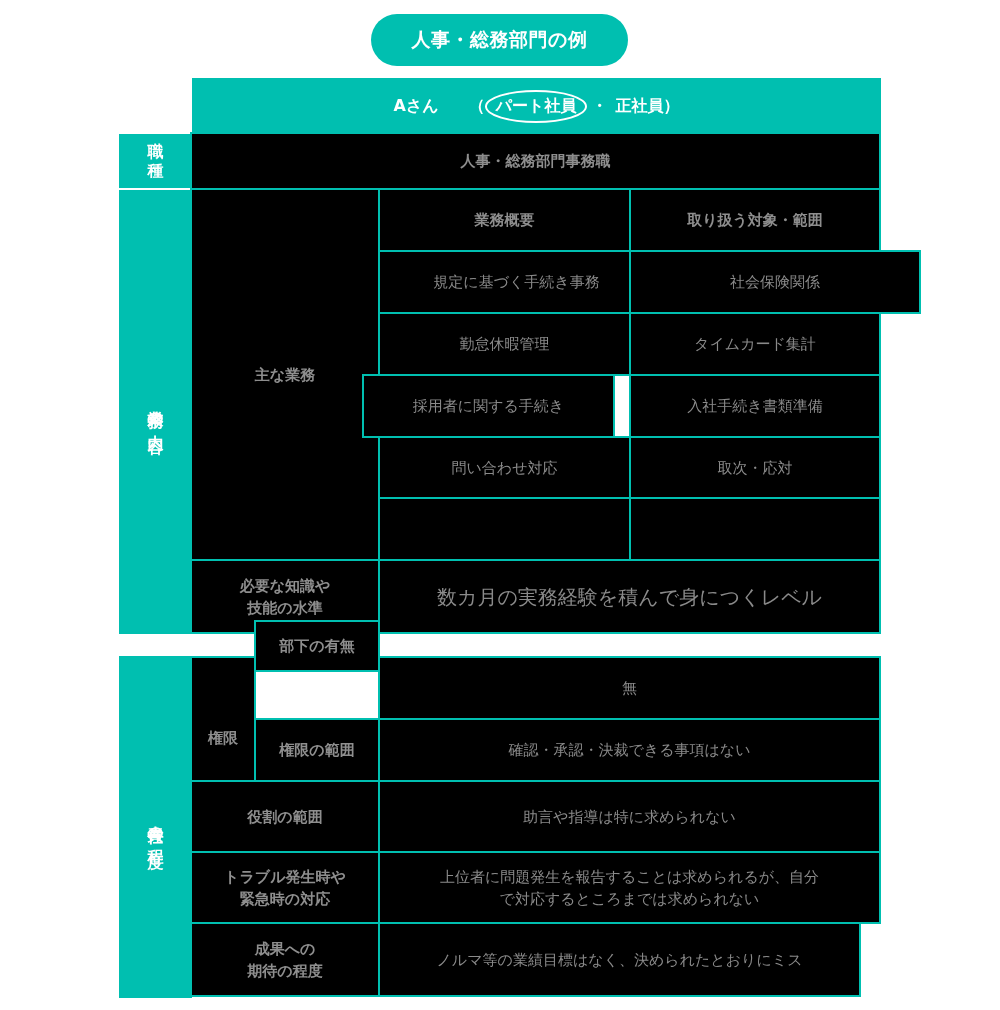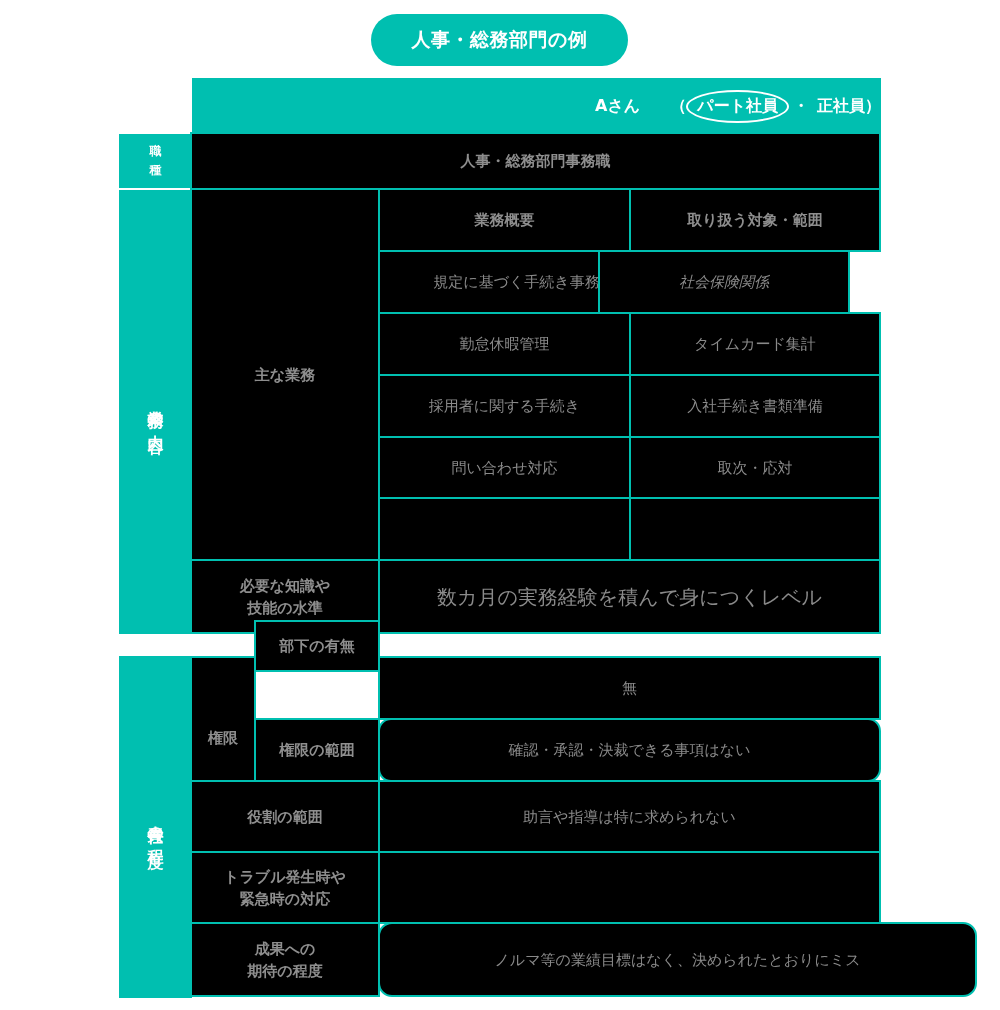--- a/index.html
+++ b/index.html
@@ -14,7 +14,7 @@
   .hdr {
     position: absolute; left: 192px; top: 78px; width: 689px; height: 56px;
     background: #00bfb0; color: #fff; font-weight: bold; font-size: 16px;
-    display: flex; align-items: center; justify-content: flex-end; gap: 0;
+    display: flex; align-items: center; justify-content: center; gap: 0;
   }
   .hdr .sp { display: inline-block; }
   .hdr .circled {

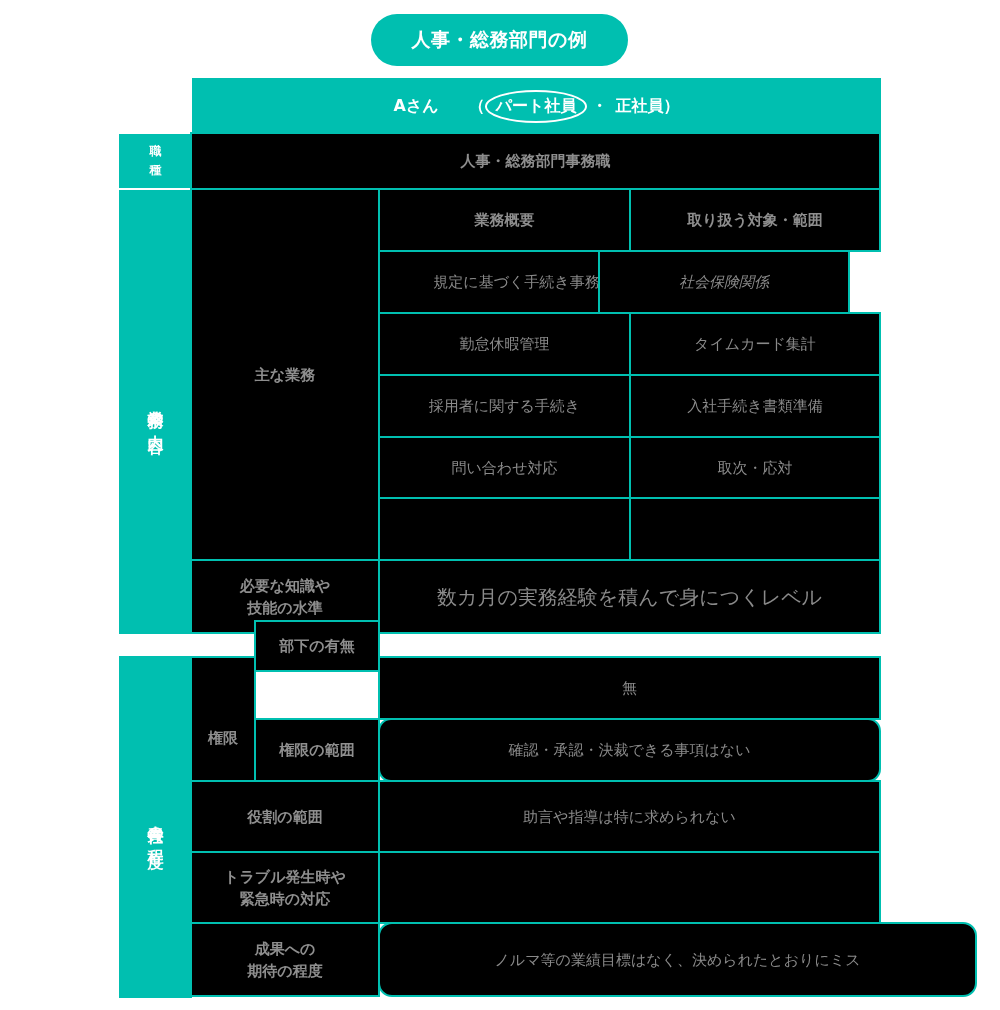--- a/index.html
+++ b/index.html
@@ -52,7 +52,7 @@
 </div>
 
 <div class="side" style="left:119px;top:134px;width:73px;height:54px;">
-  <span style="display:block;width:18px;font-size:12px;line-height:19px;">職種</span>
+  <span style="display:block;width:18px;font-size:16px;line-height:19px;">職種</span>
 </div>
 <div class="sep" style="left:119px;top:188px;width:73px;"></div>
 <div class="side" style="left:119px;top:190px;width:73px;height:444px;">

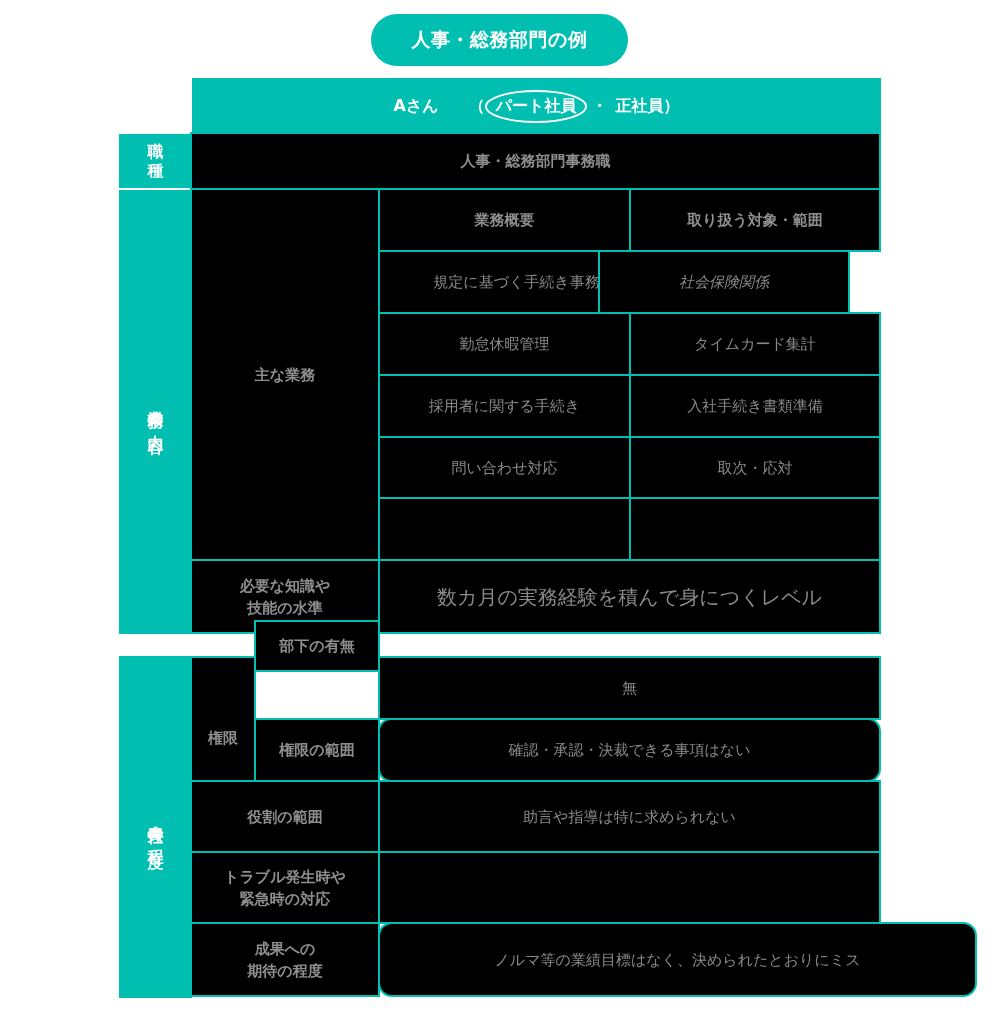--- a/index.html
+++ b/index.html
@@ -67,7 +67,7 @@
 <div class="cell b" style="left:629px;top:188px;width:252px;height:64px;">取り扱う対象・範囲</div>
 
 <div class="cell" style="left:378px;top:250px;width:277px;height:64px;">規定に基づく手続き事務</div>
-<div class="cell" style="left:598px;top:250px;width:252px;height:64px;font-style:italic;">社会保険関係</div>
+<div class="cell" style="left:629px;top:250px;width:292px;height:64px;">社会保険関係</div>
 
 <div class="cell" style="left:378px;top:312px;width:253px;height:64px;">勤怠休暇管理</div>
 <div class="cell" style="left:629px;top:312px;width:252px;height:64px;">タイムカード集計</div>

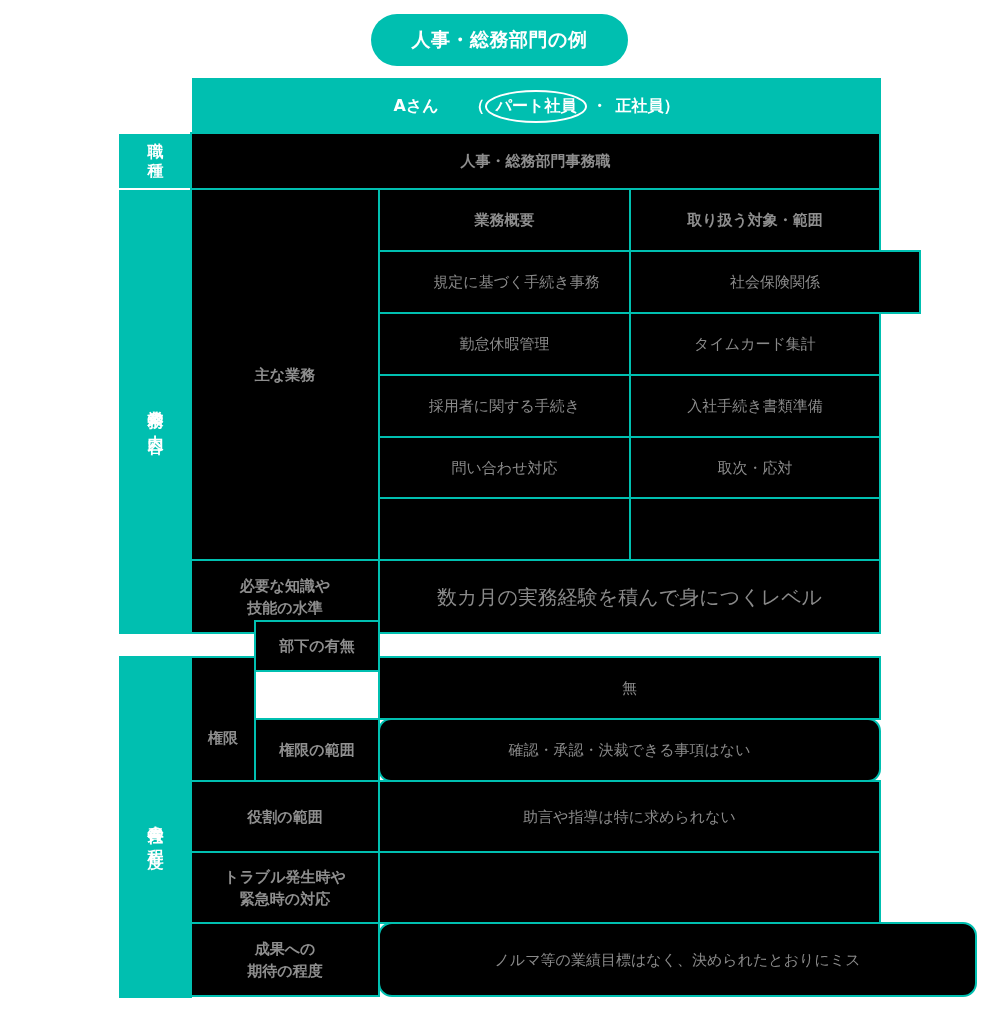--- a/index.html
+++ b/index.html
@@ -72,7 +72,7 @@
 <div class="cell" style="left:378px;top:312px;width:253px;height:64px;">勤怠休暇管理</div>
 <div class="cell" style="left:629px;top:312px;width:252px;height:64px;">タイムカード集計</div>
 
-<div class="cell" style="left:378px;top:374px;width:253px;height:64px;">採用者に関する手続き</div>
+<div class="cell" style="left:362px;top:374px;width:253px;height:64px;">採用者に関する手続き</div>
 <div class="cell" style="left:629px;top:374px;width:252px;height:64px;">入社手続き書類準備</div>
 
 <div class="cell" style="left:378px;top:436px;width:253px;height:63px;">問い合わせ対応</div>

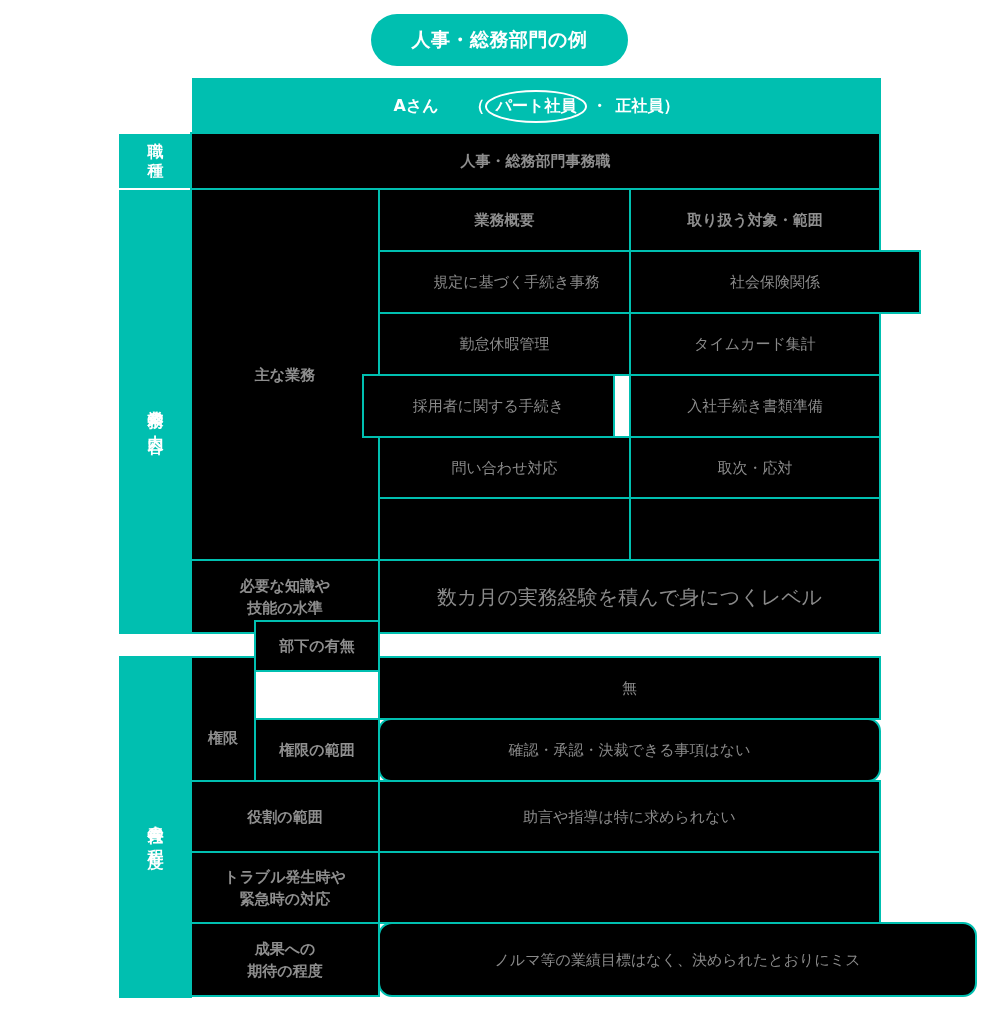--- a/index.html
+++ b/index.html
@@ -95,7 +95,7 @@
 <div class="cell b" style="left:254px;top:620px;width:126px;height:52px;">部下の有無</div>
 <div class="cell" style="left:378px;top:656px;width:503px;height:64px;">無</div>
 <div class="cell b" style="left:254px;top:718px;width:126px;height:64px;">権限の範囲</div>
-<div class="cell" style="left:378px;top:718px;width:503px;height:64px;border-radius:13px;">確認・承認・決裁できる事項はない</div>
+<div class="cell" style="left:378px;top:718px;width:503px;height:64px;">確認・承認・決裁できる事項はない</div>
 
 <div class="cell b" style="left:190px;top:780px;width:190px;height:73px;">役割の範囲</div>
 <div class="cell" style="left:378px;top:780px;width:503px;height:73px;">助言や指導は特に求められない</div>

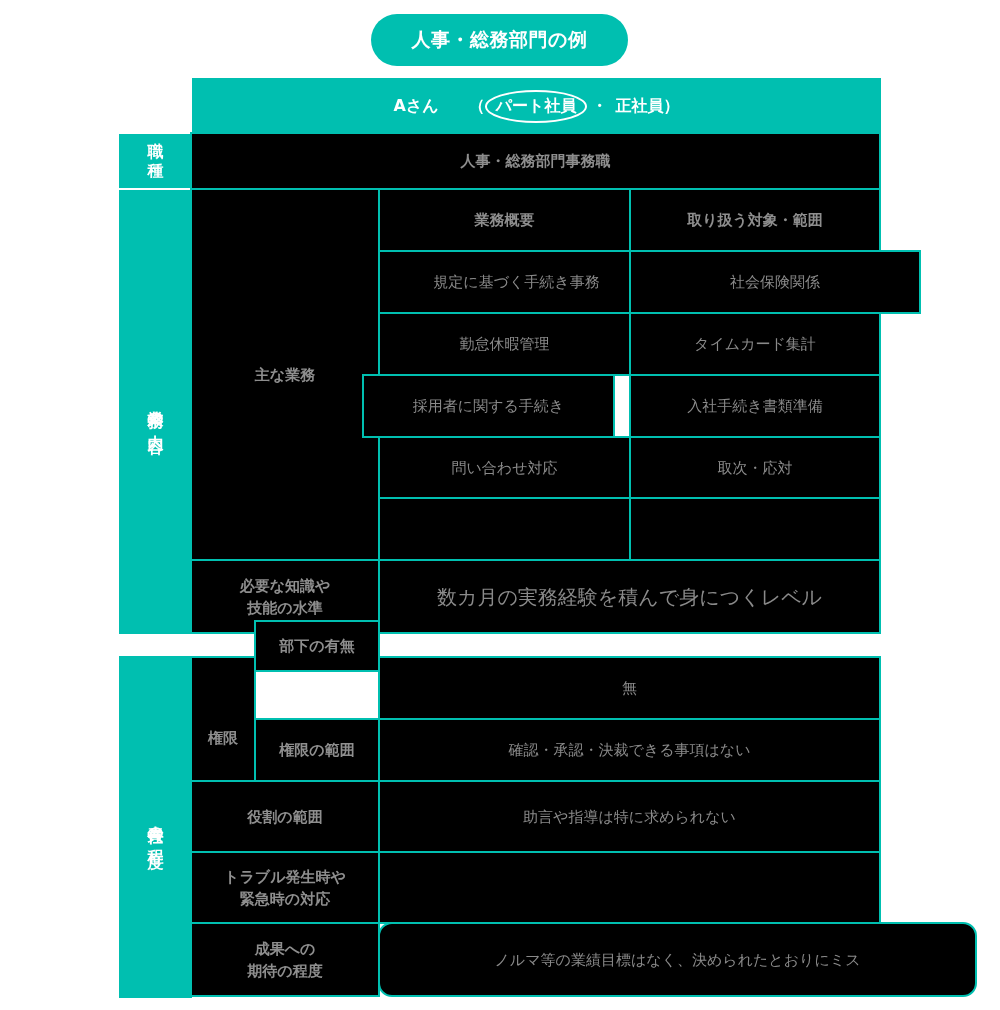--- a/index.html
+++ b/index.html
@@ -105,6 +105,7 @@
   <span>緊急時の対応</span>
 </div>
 <div class="cell" style="left:378px;top:851px;width:503px;height:73px;flex-direction:column;">
+  <span>上位者に問題発生を報告することは求められるが、自分</span>
 </div>
 
 <div class="cell b" style="left:190px;top:922px;width:190px;height:75px;flex-direction:column;">

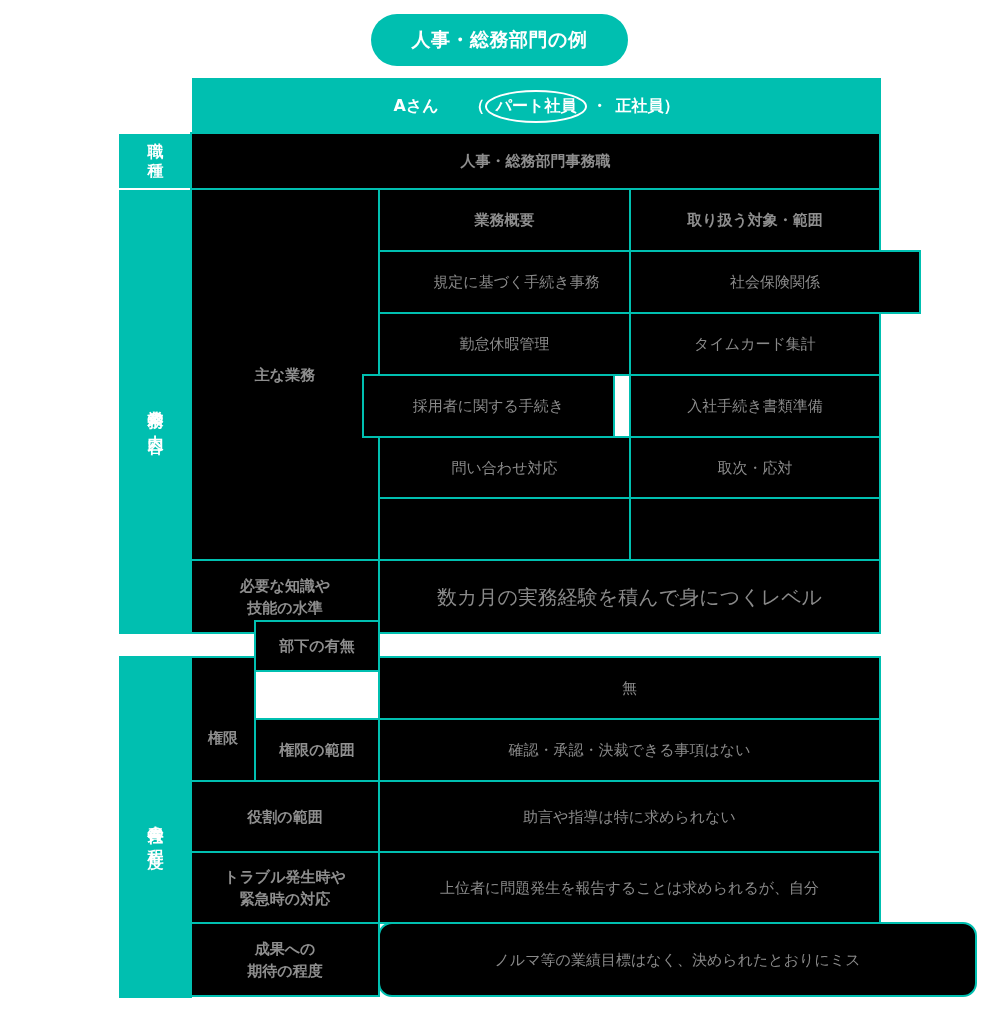--- a/index.html
+++ b/index.html
@@ -106,6 +106,7 @@
 </div>
 <div class="cell" style="left:378px;top:851px;width:503px;height:73px;flex-direction:column;">
   <span>上位者に問題発生を報告することは求められるが、自分</span>
+  <span>で対応するところまでは求められない</span>
 </div>
 
 <div class="cell b" style="left:190px;top:922px;width:190px;height:75px;flex-direction:column;">

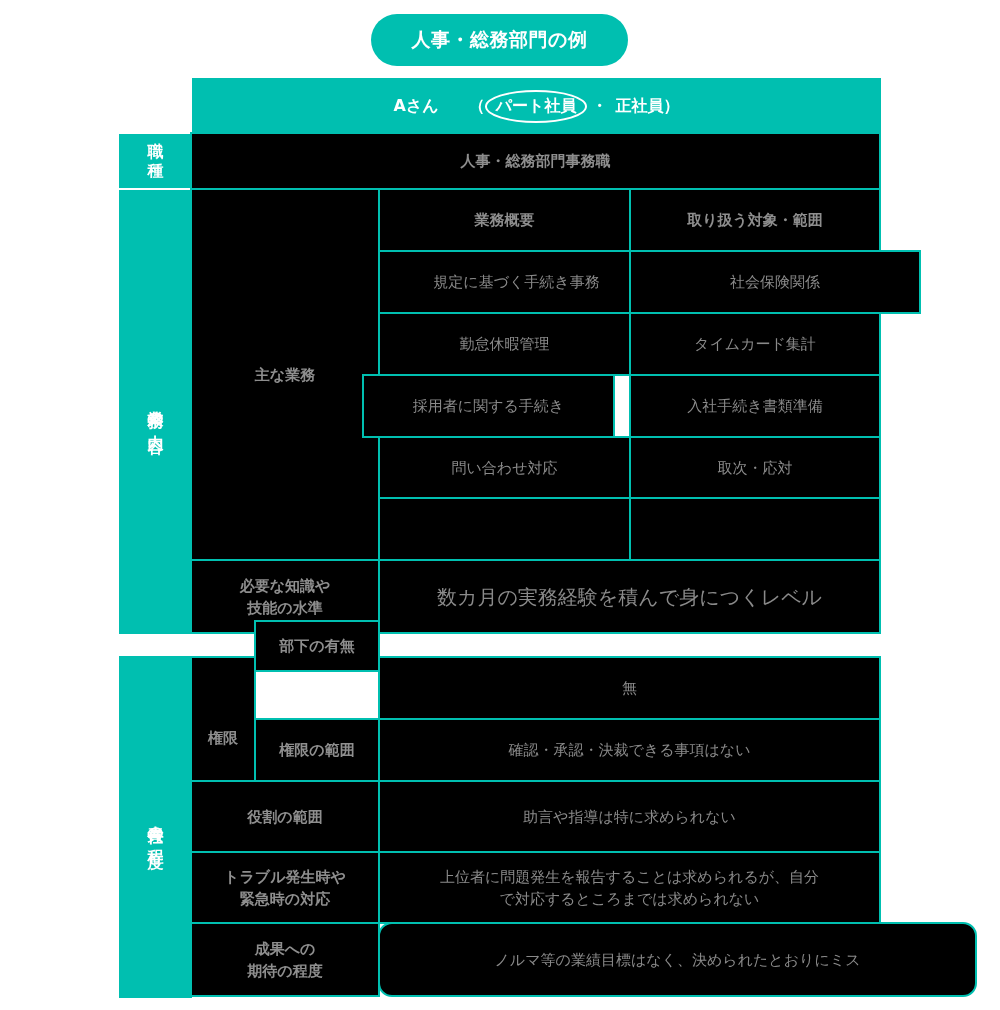--- a/index.html
+++ b/index.html
@@ -113,7 +113,7 @@
   <span>成果への</span>
   <span>期待の程度</span>
 </div>
-<div class="cell" style="left:378px;top:922px;width:599px;height:75px;flex-direction:row;border-radius:14px;">
+<div class="cell" style="left:378px;top:922px;width:483px;height:75px;flex-direction:row;">
   <span>ノルマ等の業績目標はなく、決められたとおりにミス</span>
 </div>
 

